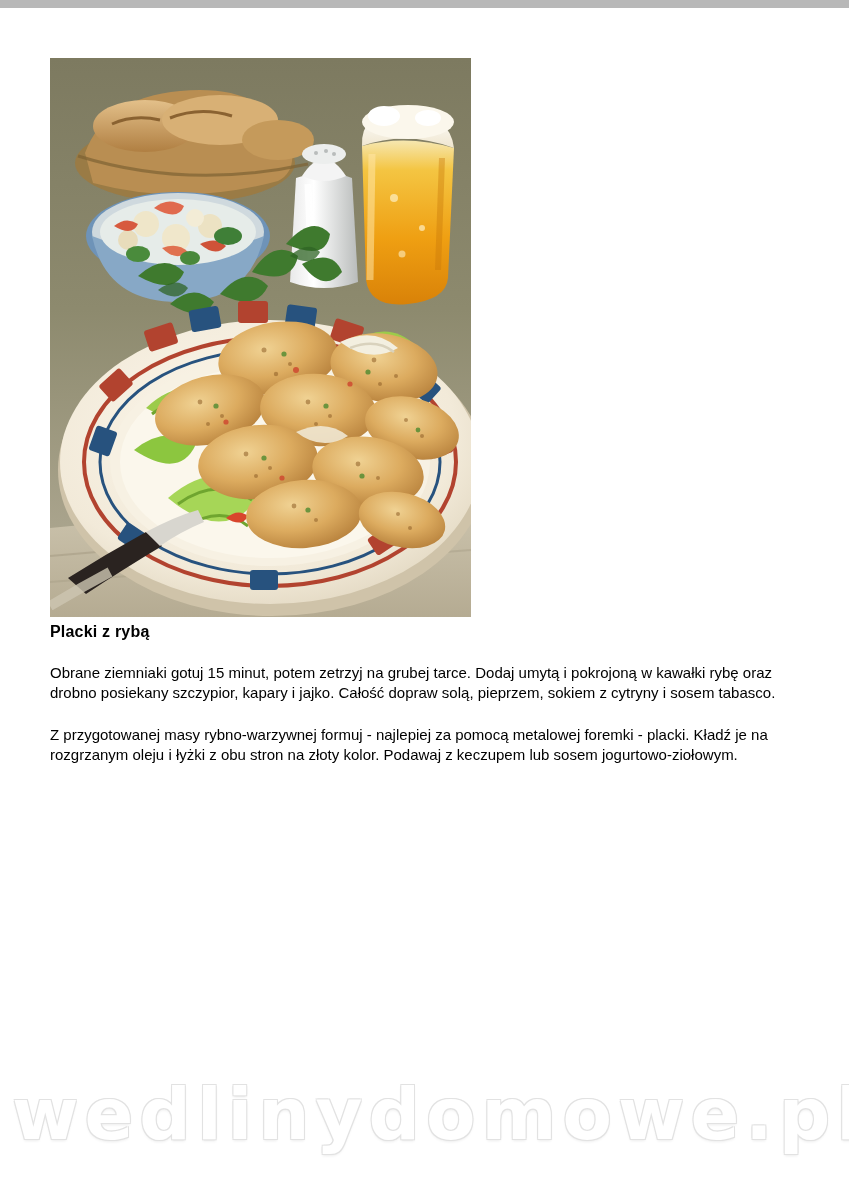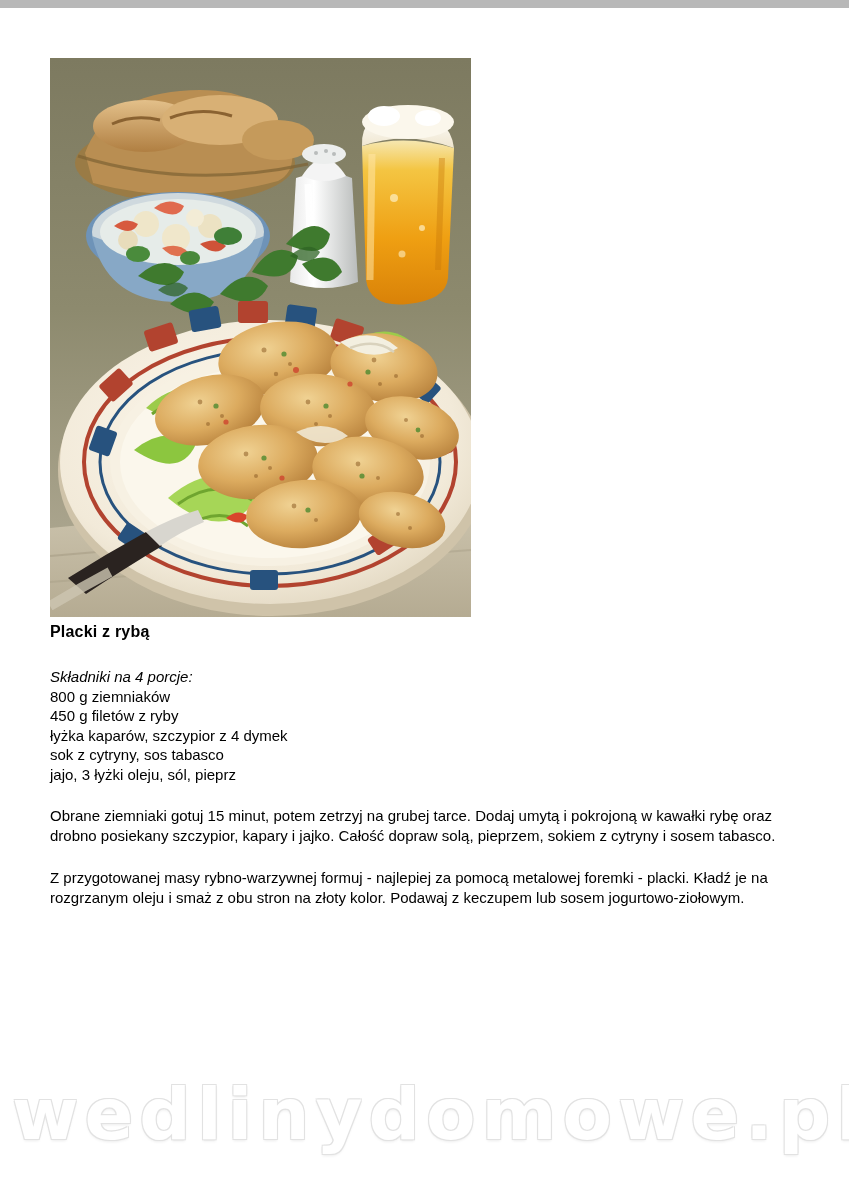--- a/index.html
+++ b/index.html
@@ -321,14 +321,6 @@
 
     <div class="recipe-title">Placki z rybą</div>
 
-    <div class="ingredients">
-      <div class="ing-head">Składniki na 4 porcje:</div>
-      <div>800 g ziemniaków</div>
-      <div>450 g filetów z ryby</div>
-      <div>łyżka kaparów, szczypior z 4 dymek</div>
-      <div>sok z cytryny, sos tabasco</div>
-      <div>jajo, 3 łyżki oleju, sól, pieprz</div>
-    </div>
 
     <p class="para">Obrane ziemniaki gotuj 15 minut, potem zetrzyj na grubej tarce. Dodaj umytą i pokrojoną w kawałki rybę oraz drobno posiekany szczypior, kapary i jajko. Całość dopraw solą, pieprzem, sokiem z cytryny i sosem tabasco.</p>
     <p class="para">Z przygotowanej masy rybno-warzywnej formuj - najlepiej za pomocą metalowej foremki - placki. Kładź je na rozgrzanym oleju i smaż z obu stron na złoty kolor. Podawaj z keczupem lub sosem jogurtowo-ziołowym.</p>

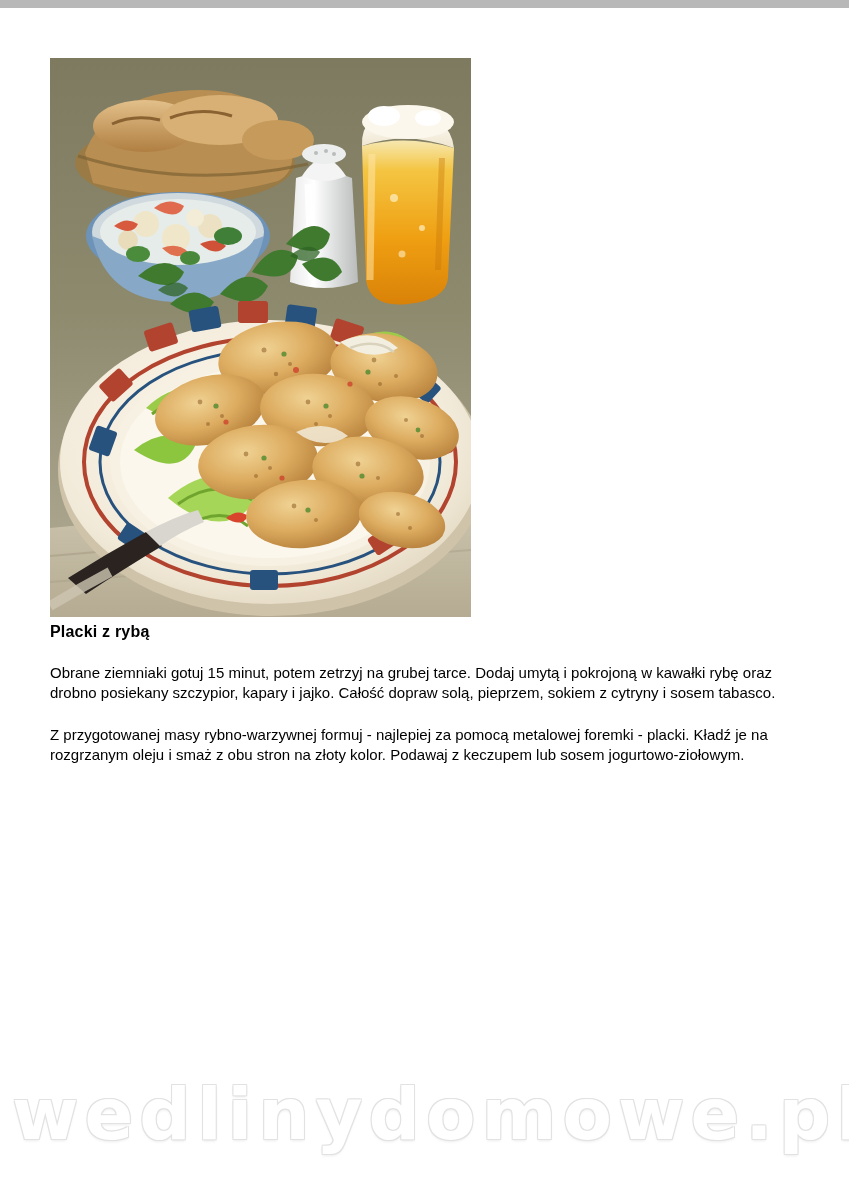--- a/index.html
+++ b/index.html
@@ -323,7 +323,7 @@
 
 
     <p class="para">Obrane ziemniaki gotuj 15 minut, potem zetrzyj na grubej tarce. Dodaj umytą i pokrojoną w kawałki rybę oraz drobno posiekany szczypior, kapary i jajko. Całość dopraw solą, pieprzem, sokiem z cytryny i sosem tabasco.</p>
-    <p class="para">Z przygotowanej masy rybno-warzywnej formuj - najlepiej za pomocą metalowej foremki - placki. Kładź je na rozgrzanym oleju i smaż z obu stron na złoty kolor. Podawaj z keczupem lub sosem jogurtowo-ziołowym.</p>
+    <p class="para">Z przygotowanej masy rybno-warzywnej formuj - najlepiej za pomocą metalowej foremki - placki. Kładź je na rozgrzanym oleju i łyżki z obu stron na złoty kolor. Podawaj z keczupem lub sosem jogurtowo-ziołowym.</p>
 
   </div>
 

